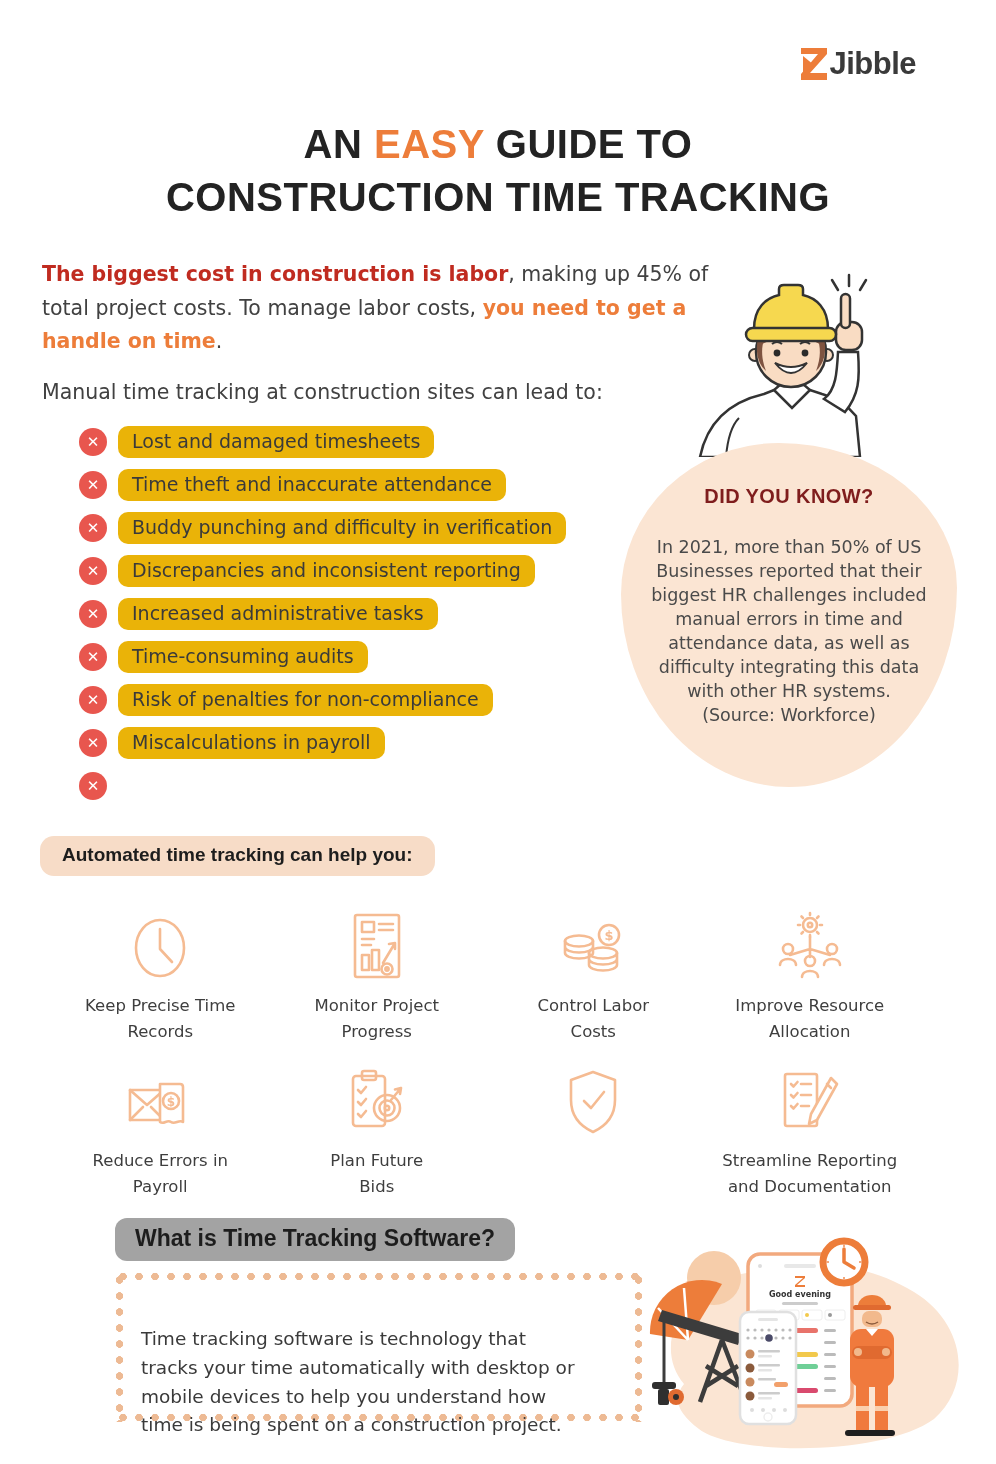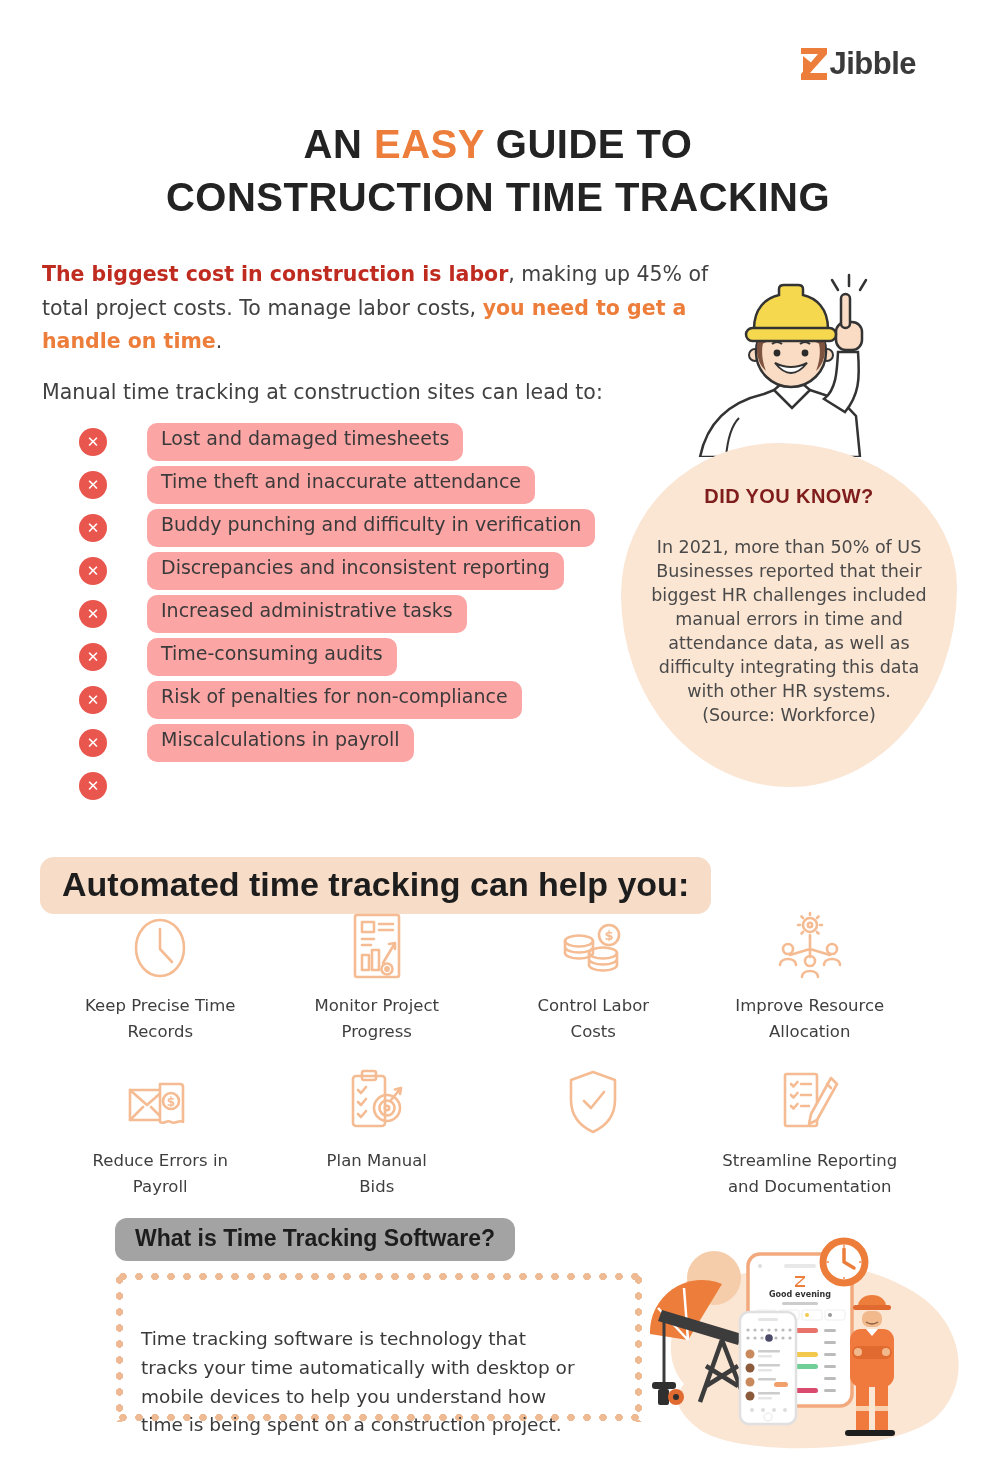--- a/index.html
+++ b/index.html
@@ -29,8 +29,8 @@
   .x-circle { flex:none; width:28px; height:28px; border-radius:50%; background:#E8564E;
               color:#fff; display:flex; align-items:center; justify-content:center;
               font-size:15px; font-weight:bold; margin-right:11px; }
-  .problem-pill { background:#fca5a5; border-radius:10px; padding:4px 14px 12px;
-                  font-size:19px; color:#3a3a3a; white-space:nowrap;margin-left:29px; }
+  .problem-pill { background:#eab308; border-radius:10px; padding:4px 14px 6px;
+                  font-size:19px; color:#3a3a3a; white-space:nowrap; }
 
   
   .character { position:absolute; left:686px; top:252px; z-index:1; }

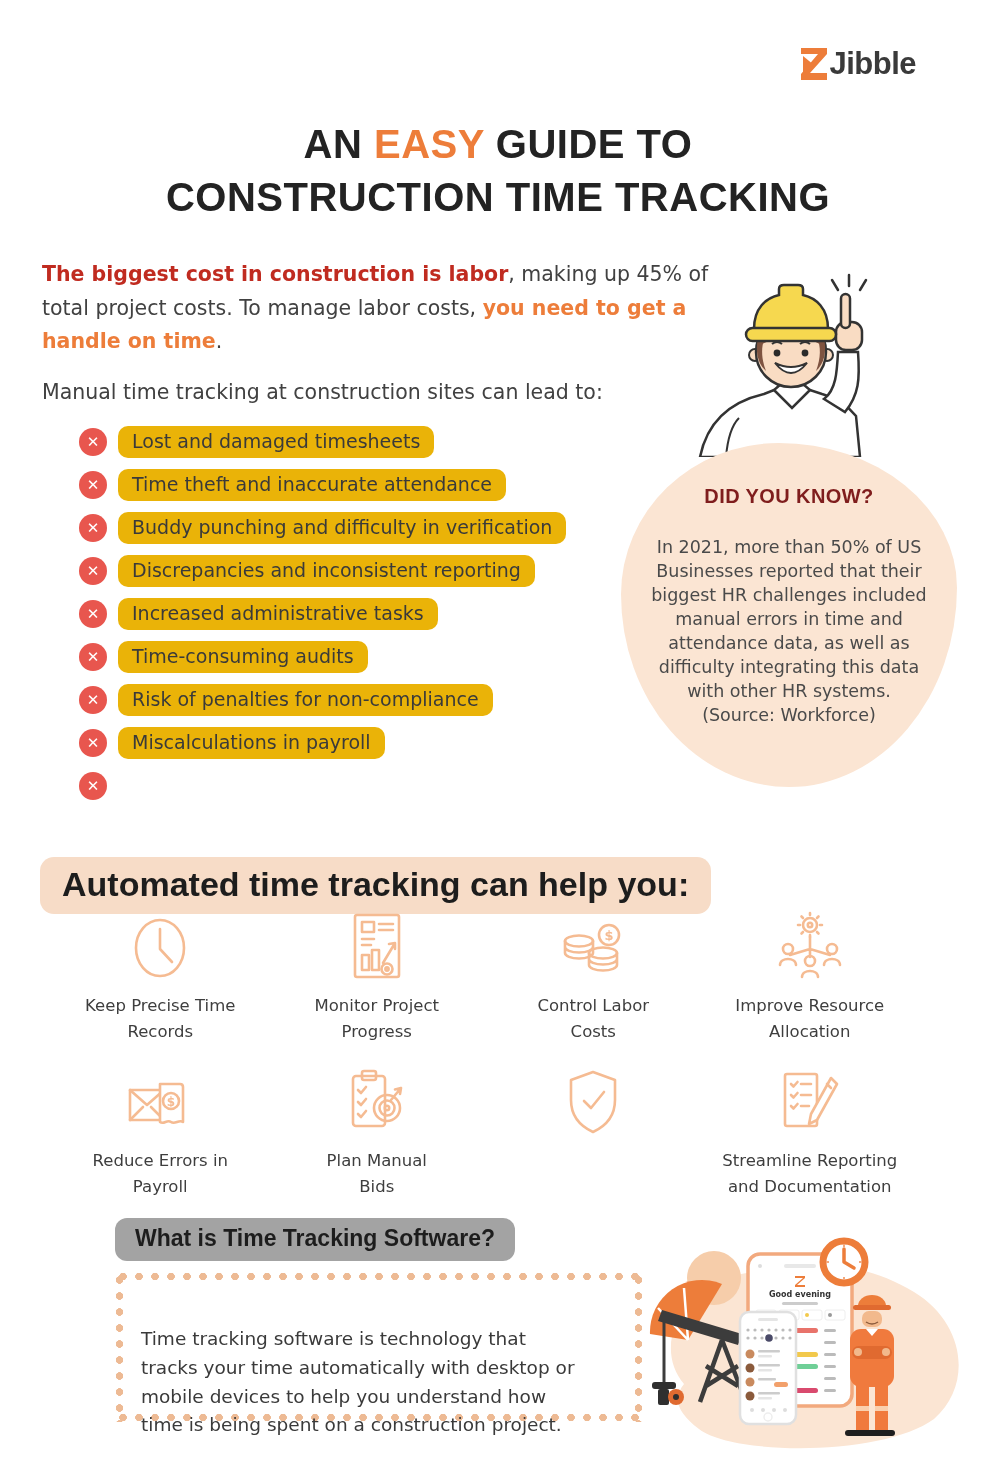--- a/index.html
+++ b/index.html
@@ -42,10 +42,10 @@
   .dyk-body { font-size:17.5px; line-height:1.37; color:#4a4a4a;margin-top:28px; }
 
   
-  .benefits-header { position:absolute; top:857px; left:40px; background:#F7DCC7;
+  .benefits-header { position:absolute; top:836px; left:40px; background:#F7DCC7;
                      border-radius:14px; padding:8px 22px 10px;
                      font-family:"Liberation Sans",sans-serif; font-weight:800;
-                     font-size:34px; color:#1d1d1d; }
+                     font-size:19px; color:#1d1d1d; }
   .benefits-grid { position:absolute; top:903px; left:52px; width:866px;
                    display:grid; grid-template-columns:repeat(4,1fr); row-gap:14px; }
   .benefit { text-align:center; }

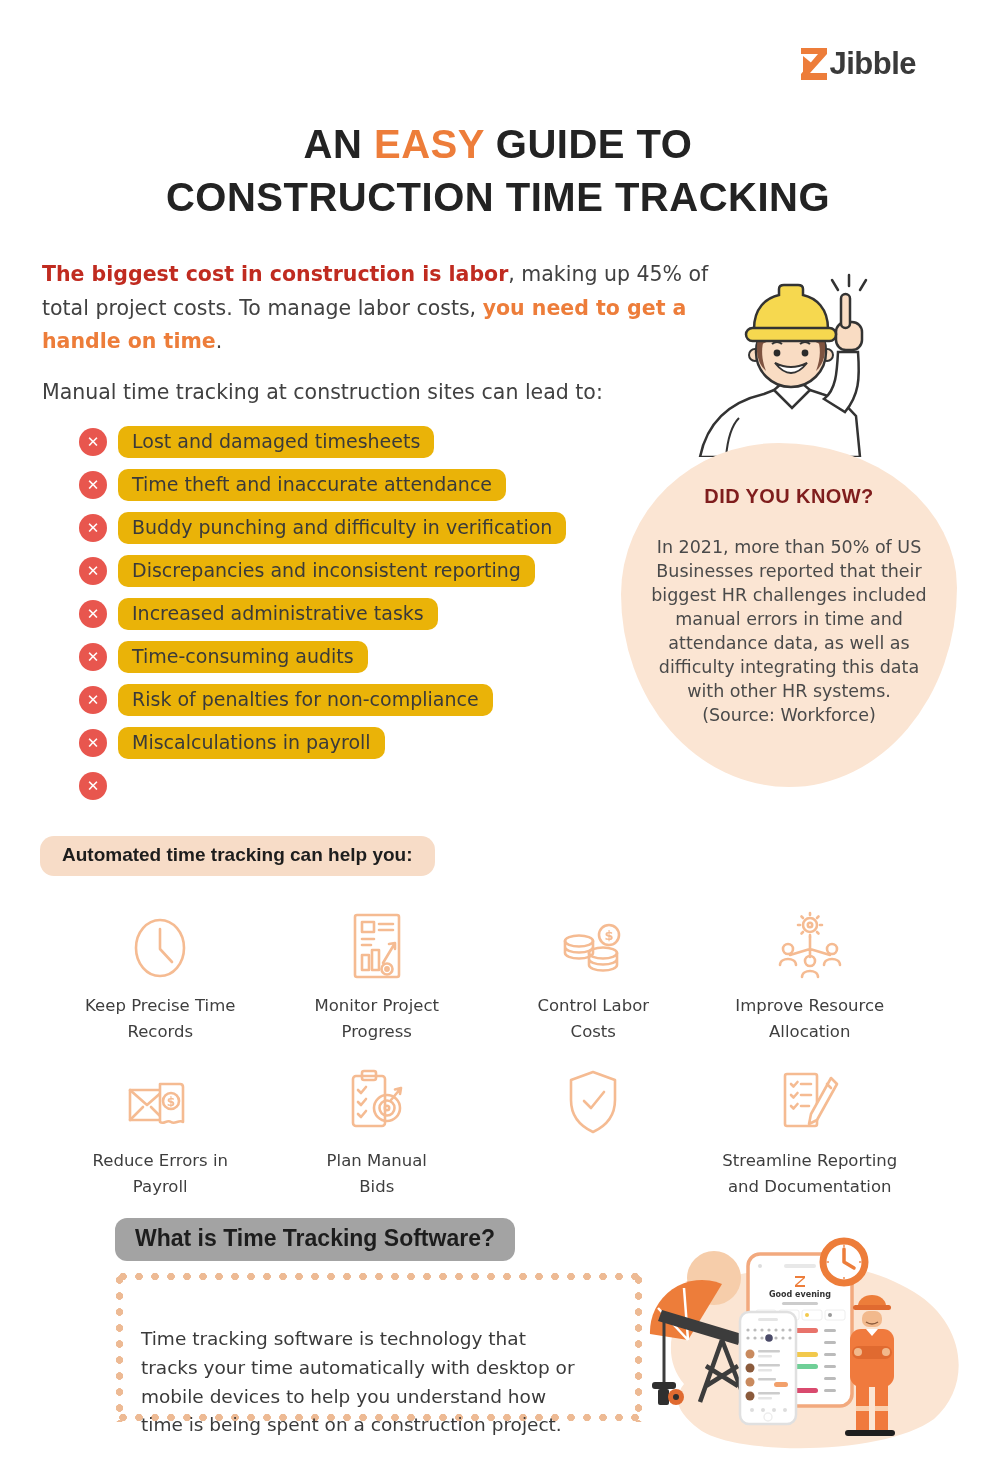--- a/index.html
+++ b/index.html
@@ -250,7 +250,7 @@
             <path d="M48 34 L58 22 M58 22 l-6 1.5 M58 22 l-1 6"></path>
           </svg>
       </div>
-      <div class="benefit-label"><span>Plan Manual</span><br><span>Bids</span></div>
+      <div class="benefit-label"><span>Plan Future</span><br><span>Bids</span></div>
     </div>
     <div class="benefit">
       <div class="icon-wrap">

